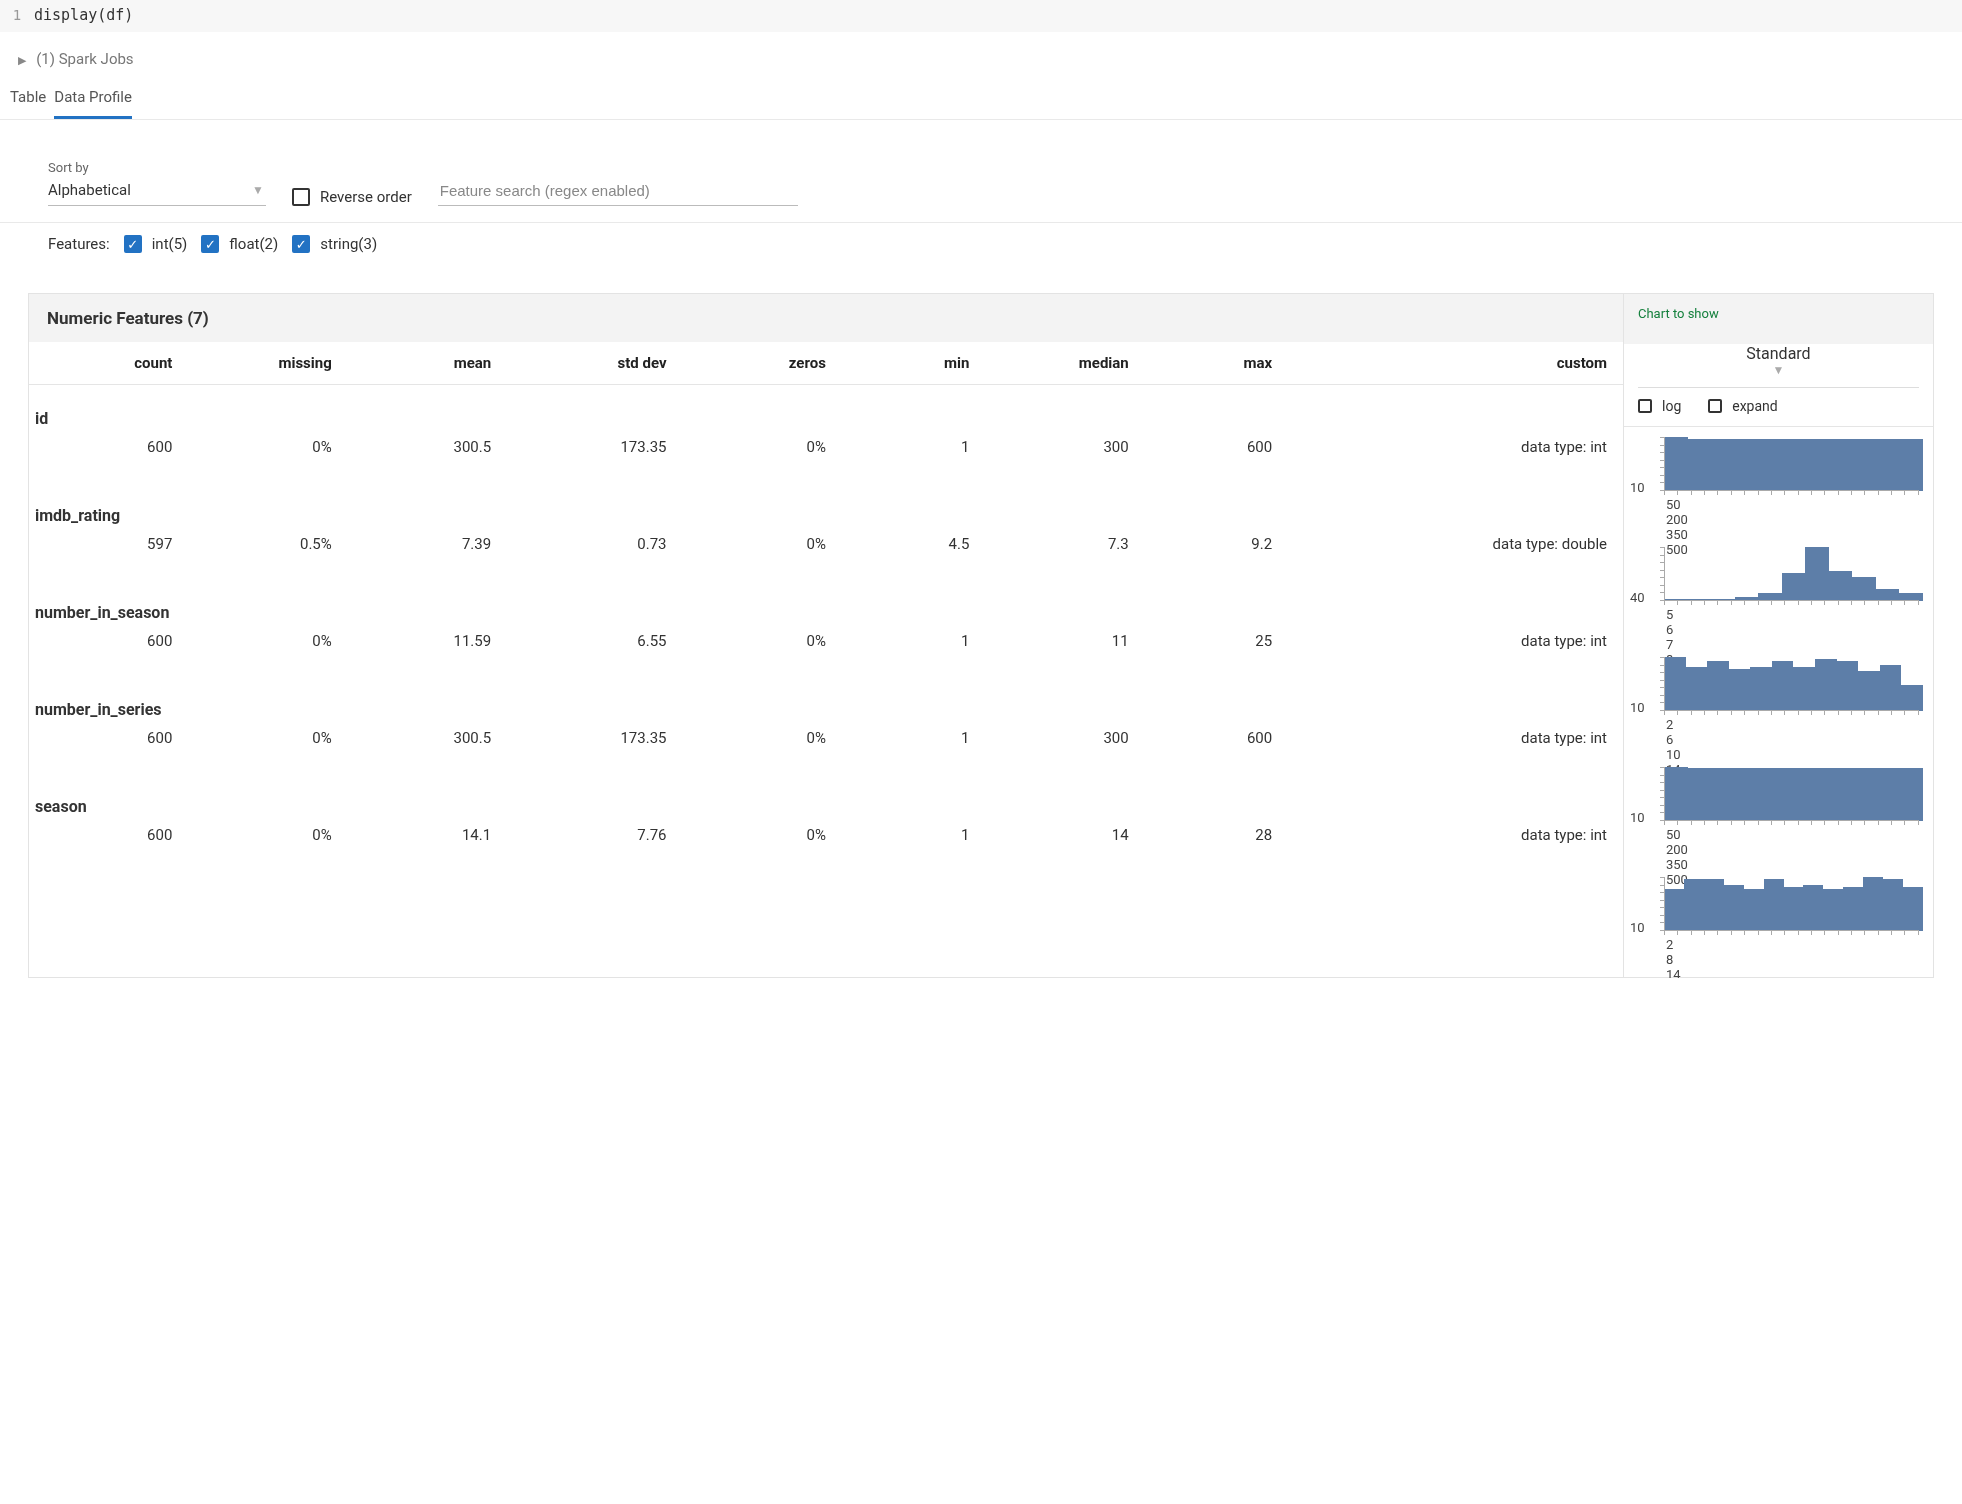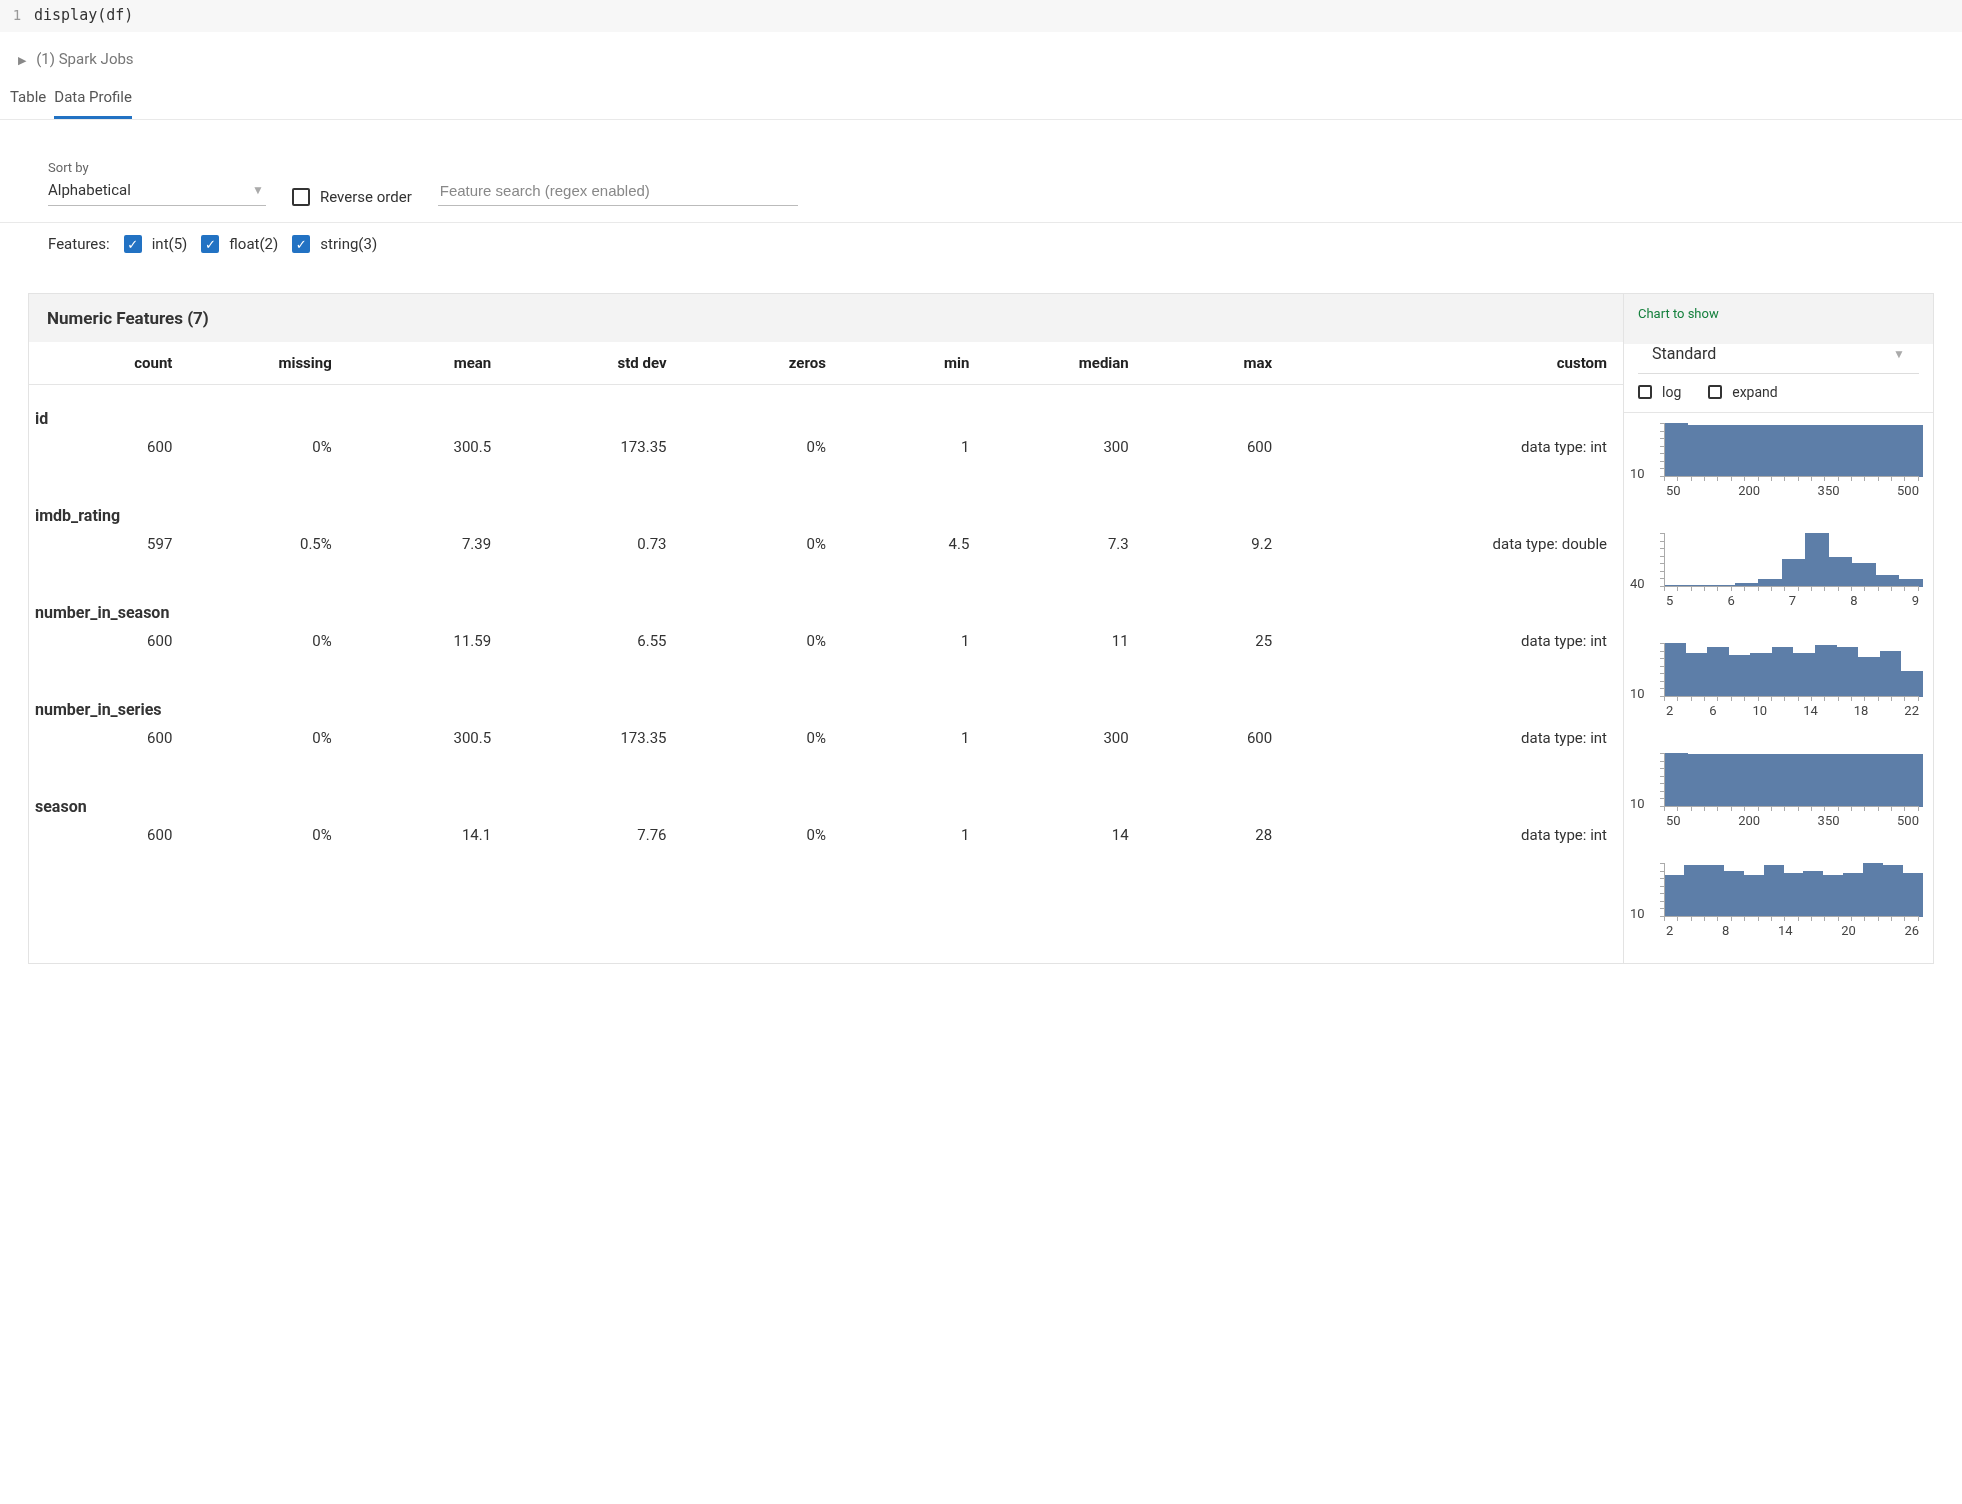--- a/index.html
+++ b/index.html
@@ -80,7 +80,7 @@
   .section-aside { width: 310px; border-left: 1px solid #e3e3e3; }
   .section-header { background: #f3f3f3; padding: 14px 18px; font-size: 17px; font-weight: 700; }
   .aside-header { background: #f3f3f3; padding: 12px 14px 8px 14px; font-size: 13px; color: #15803d; border-bottom: 0; height: 50px;}
-  .aside-select-row { padding: 0 14px 10px 14px; display: flex; justify-content: space-between; align-items: center; border-bottom: 1px solid #ddd; cursor:pointer; margin: 0 14px; }
+  .aside-select-row { padding: 0 14px 10px 14px; display: flex; justify-content: space-between; align-items: center; border-bottom: 1px solid #ddd; cursor:pointer; margin: 0 14px; flex-direction: column; }
   .aside-select-row .val{ font-size: 16px; }
   .aside-toggles { padding: 10px 14px 12px 14px; display: flex; gap: 27px; border-bottom: 1px solid #e5e5e5; font-size: 14px; }
   table.stats { width: 100%; border-collapse: collapse; table-layout: fixed; }

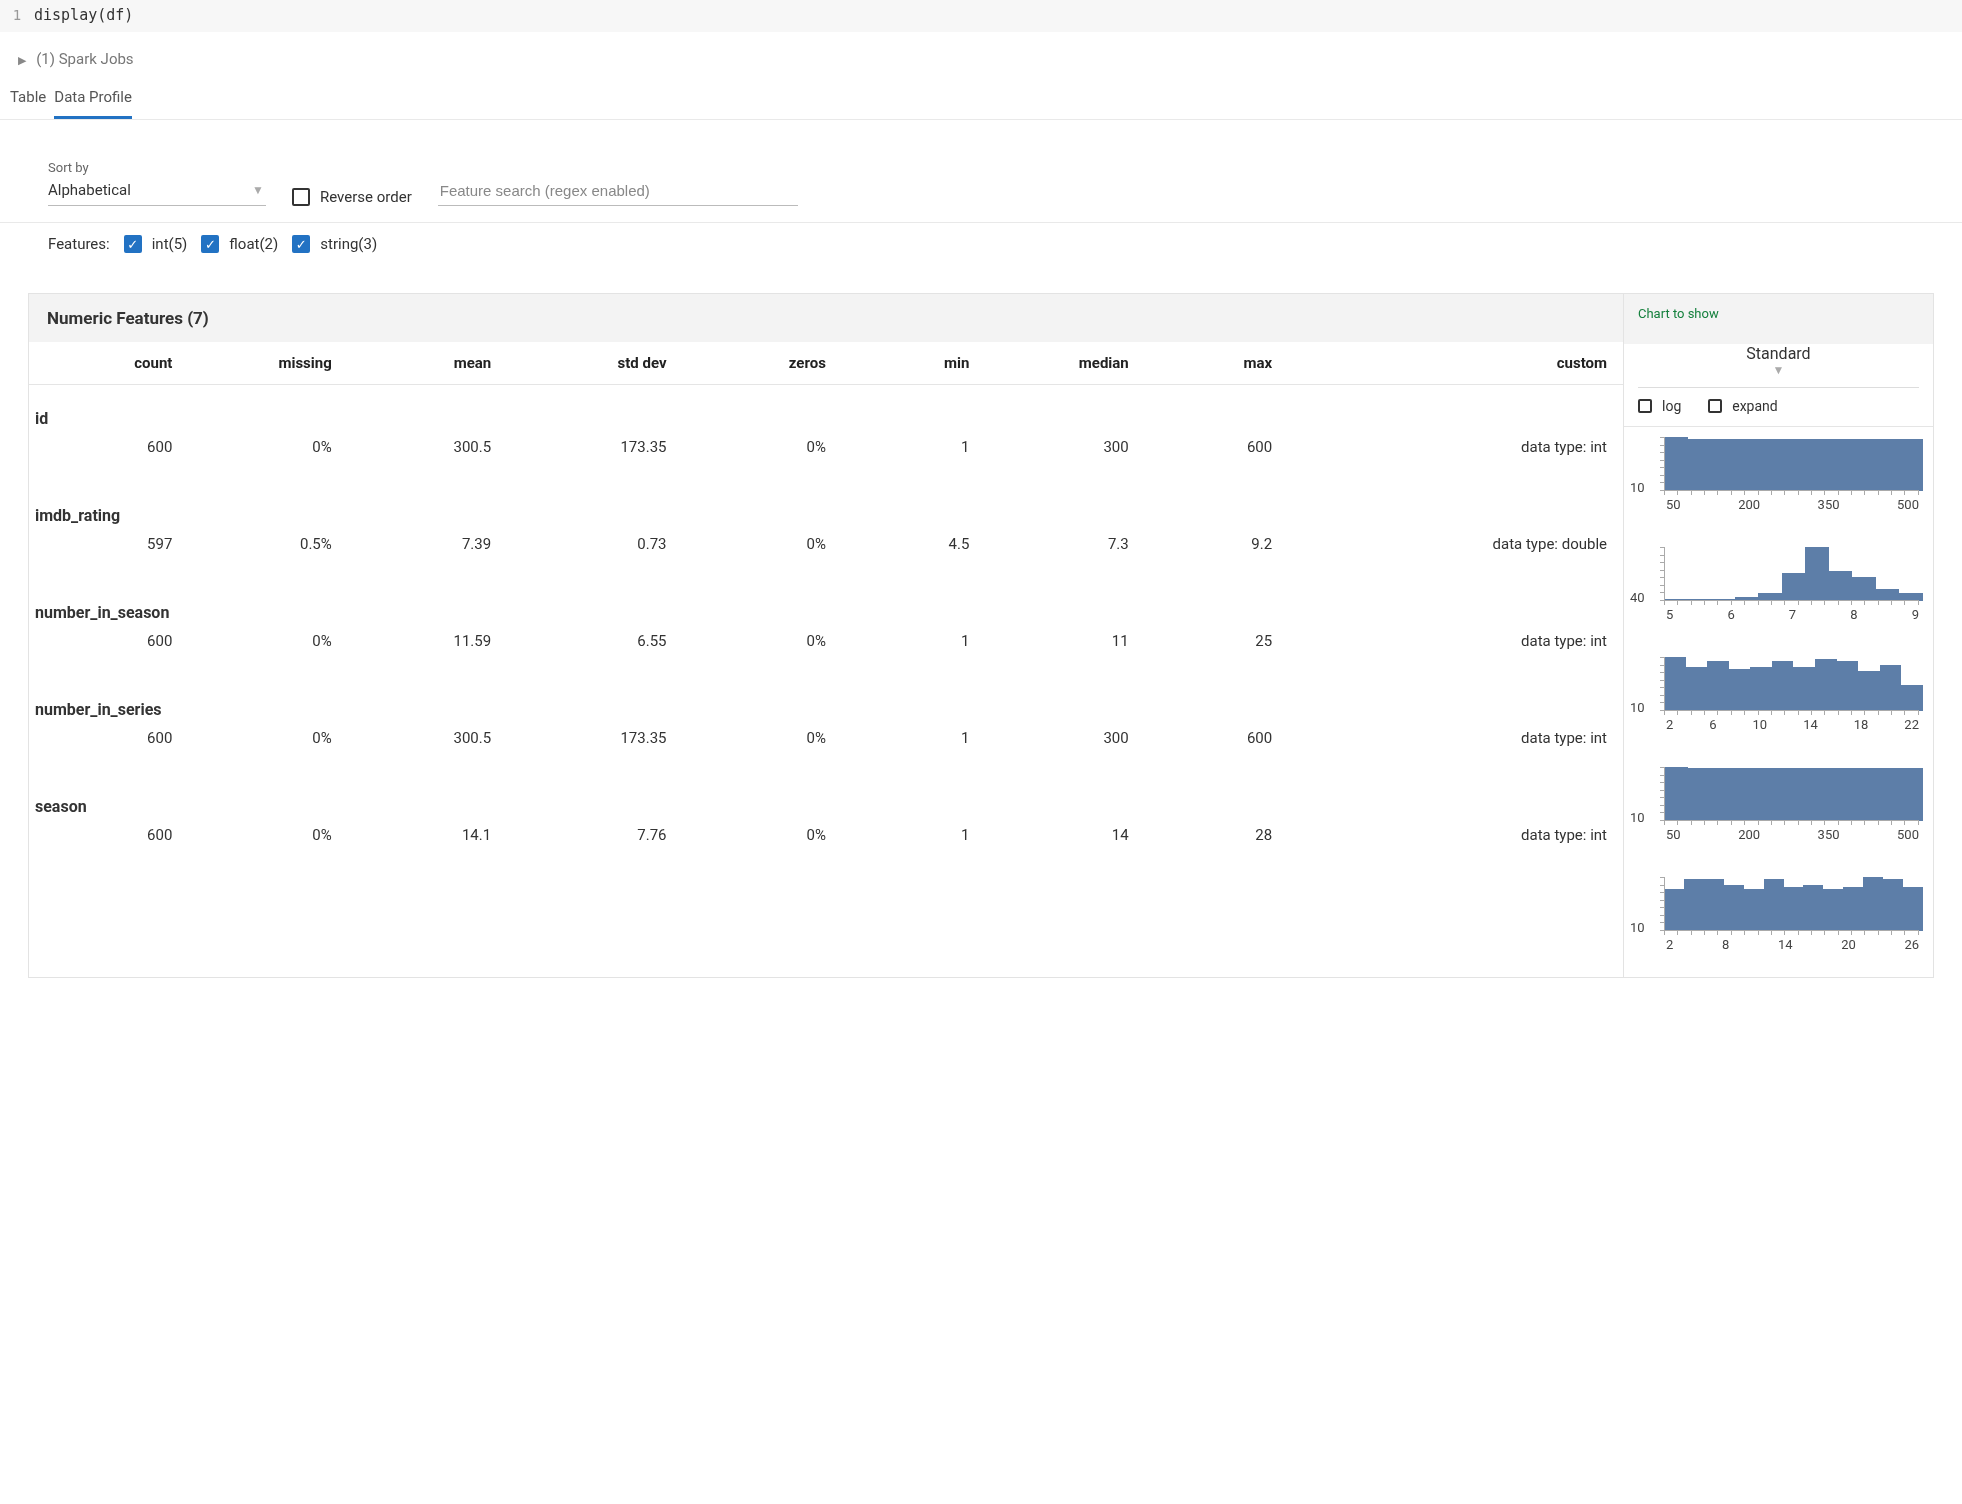--- a/index.html
+++ b/index.html
@@ -106,7 +106,7 @@
   .chart-row { display: flex; align-items: flex-end; height: 58px; gap: 0; padding-left: 26px; position: relative; }
   .bar { background: #5d7ea8; flex: 1; }
   .chart-yaxis { position: absolute; left: 6px; bottom: 42px; font-size: 13px; color: #444; }
-  .chart-xaxis { display: flex; justify-content: space-between; font-size: 13px; color: #444; padding: 6px 4px 0 28px; }
+  .chart-xaxis { display: flex; justify-content: space-between; font-size: 13px; color: #444; padding: 6px 4px 0 28px; flex-direction: column; }
   .axis-frame { border-left: 1px solid #aaa; border-bottom: 1px solid #aaa; position: absolute; left: 26px; right: 4px; top: 4px; bottom: 0; pointer-events:none;}
   .ticks { position: absolute; left:26px; right:4px; bottom:-4px; height:4px; display:flex; justify-content:space-between;}
   .tick{ width:1px; height:4px; background:#aaa;}

